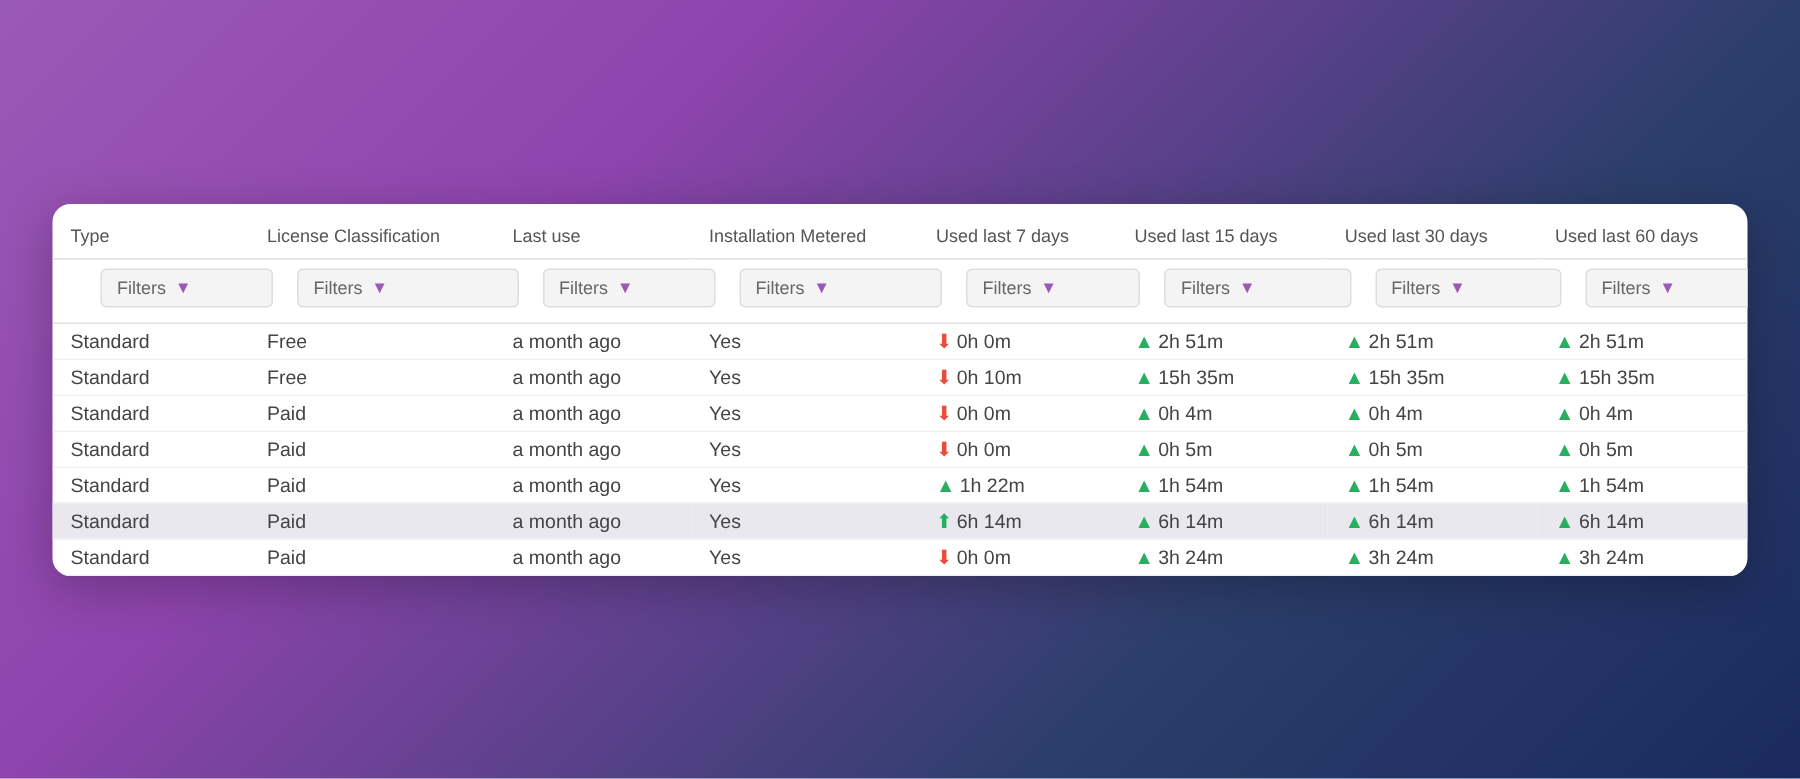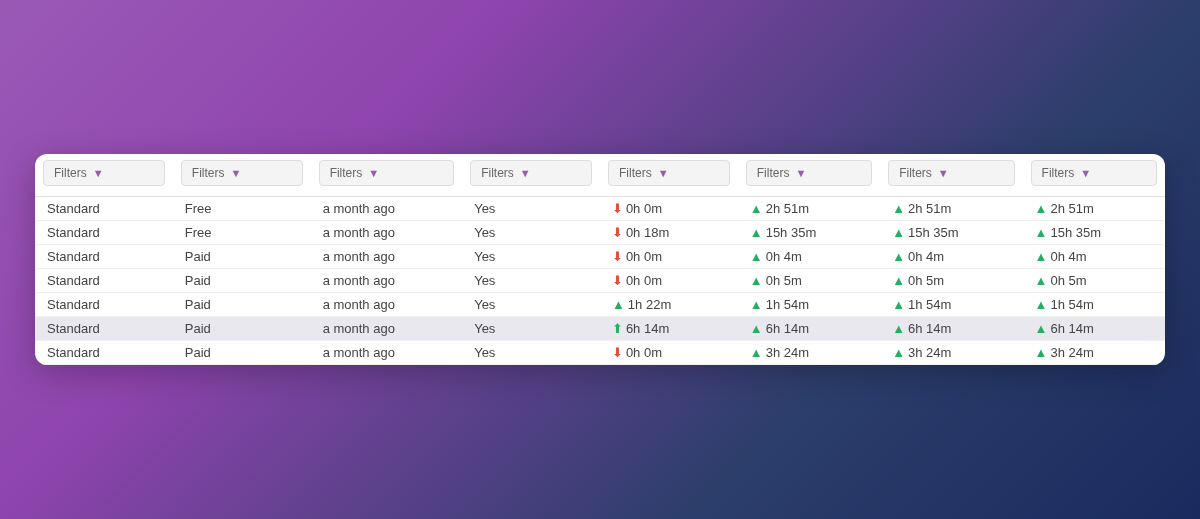--- a/index.html
+++ b/index.html
@@ -92,6 +92,16 @@
 <div class="card">
   <table>
     <thead>
+      <tr>
+        <th>Type</th>
+        <th>License Classification</th>
+        <th>Last use</th>
+        <th>Installation Metered</th>
+        <th>Used last 7 days</th>
+        <th>Used last 15 days</th>
+        <th>Used last 30 days</th>
+        <th>Used last 60 days</th>
+      </tr>
       <tr class="filter-row">
         <td>
             <button class="filter-btn">

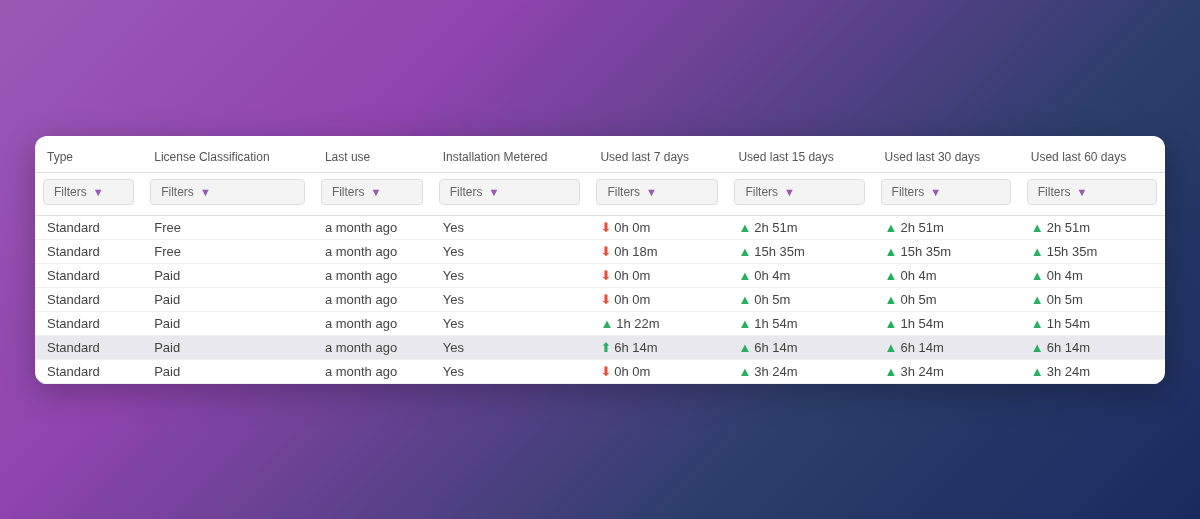--- a/index.html
+++ b/index.html
@@ -53,6 +53,7 @@
       cursor: pointer;
       width: 100%;
       white-space: nowrap;
+      margin-left: 24px;
     }
     .filter-icon {
       color: #9b59b6;

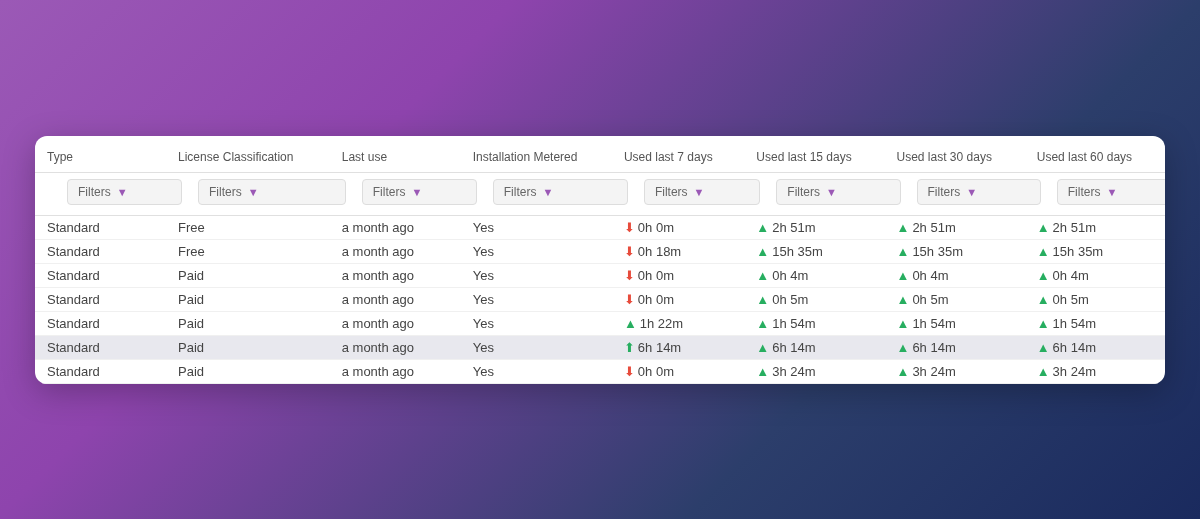--- a/index.html
+++ b/index.html
@@ -193,7 +193,7 @@
     <td>
             <span class="value-cell">
               <span class="arrow-double-down">⬇</span>
-              <span>0h 18m</span>
+              <span>0h 10m</span>
             </span>
           </td>
     <td>

